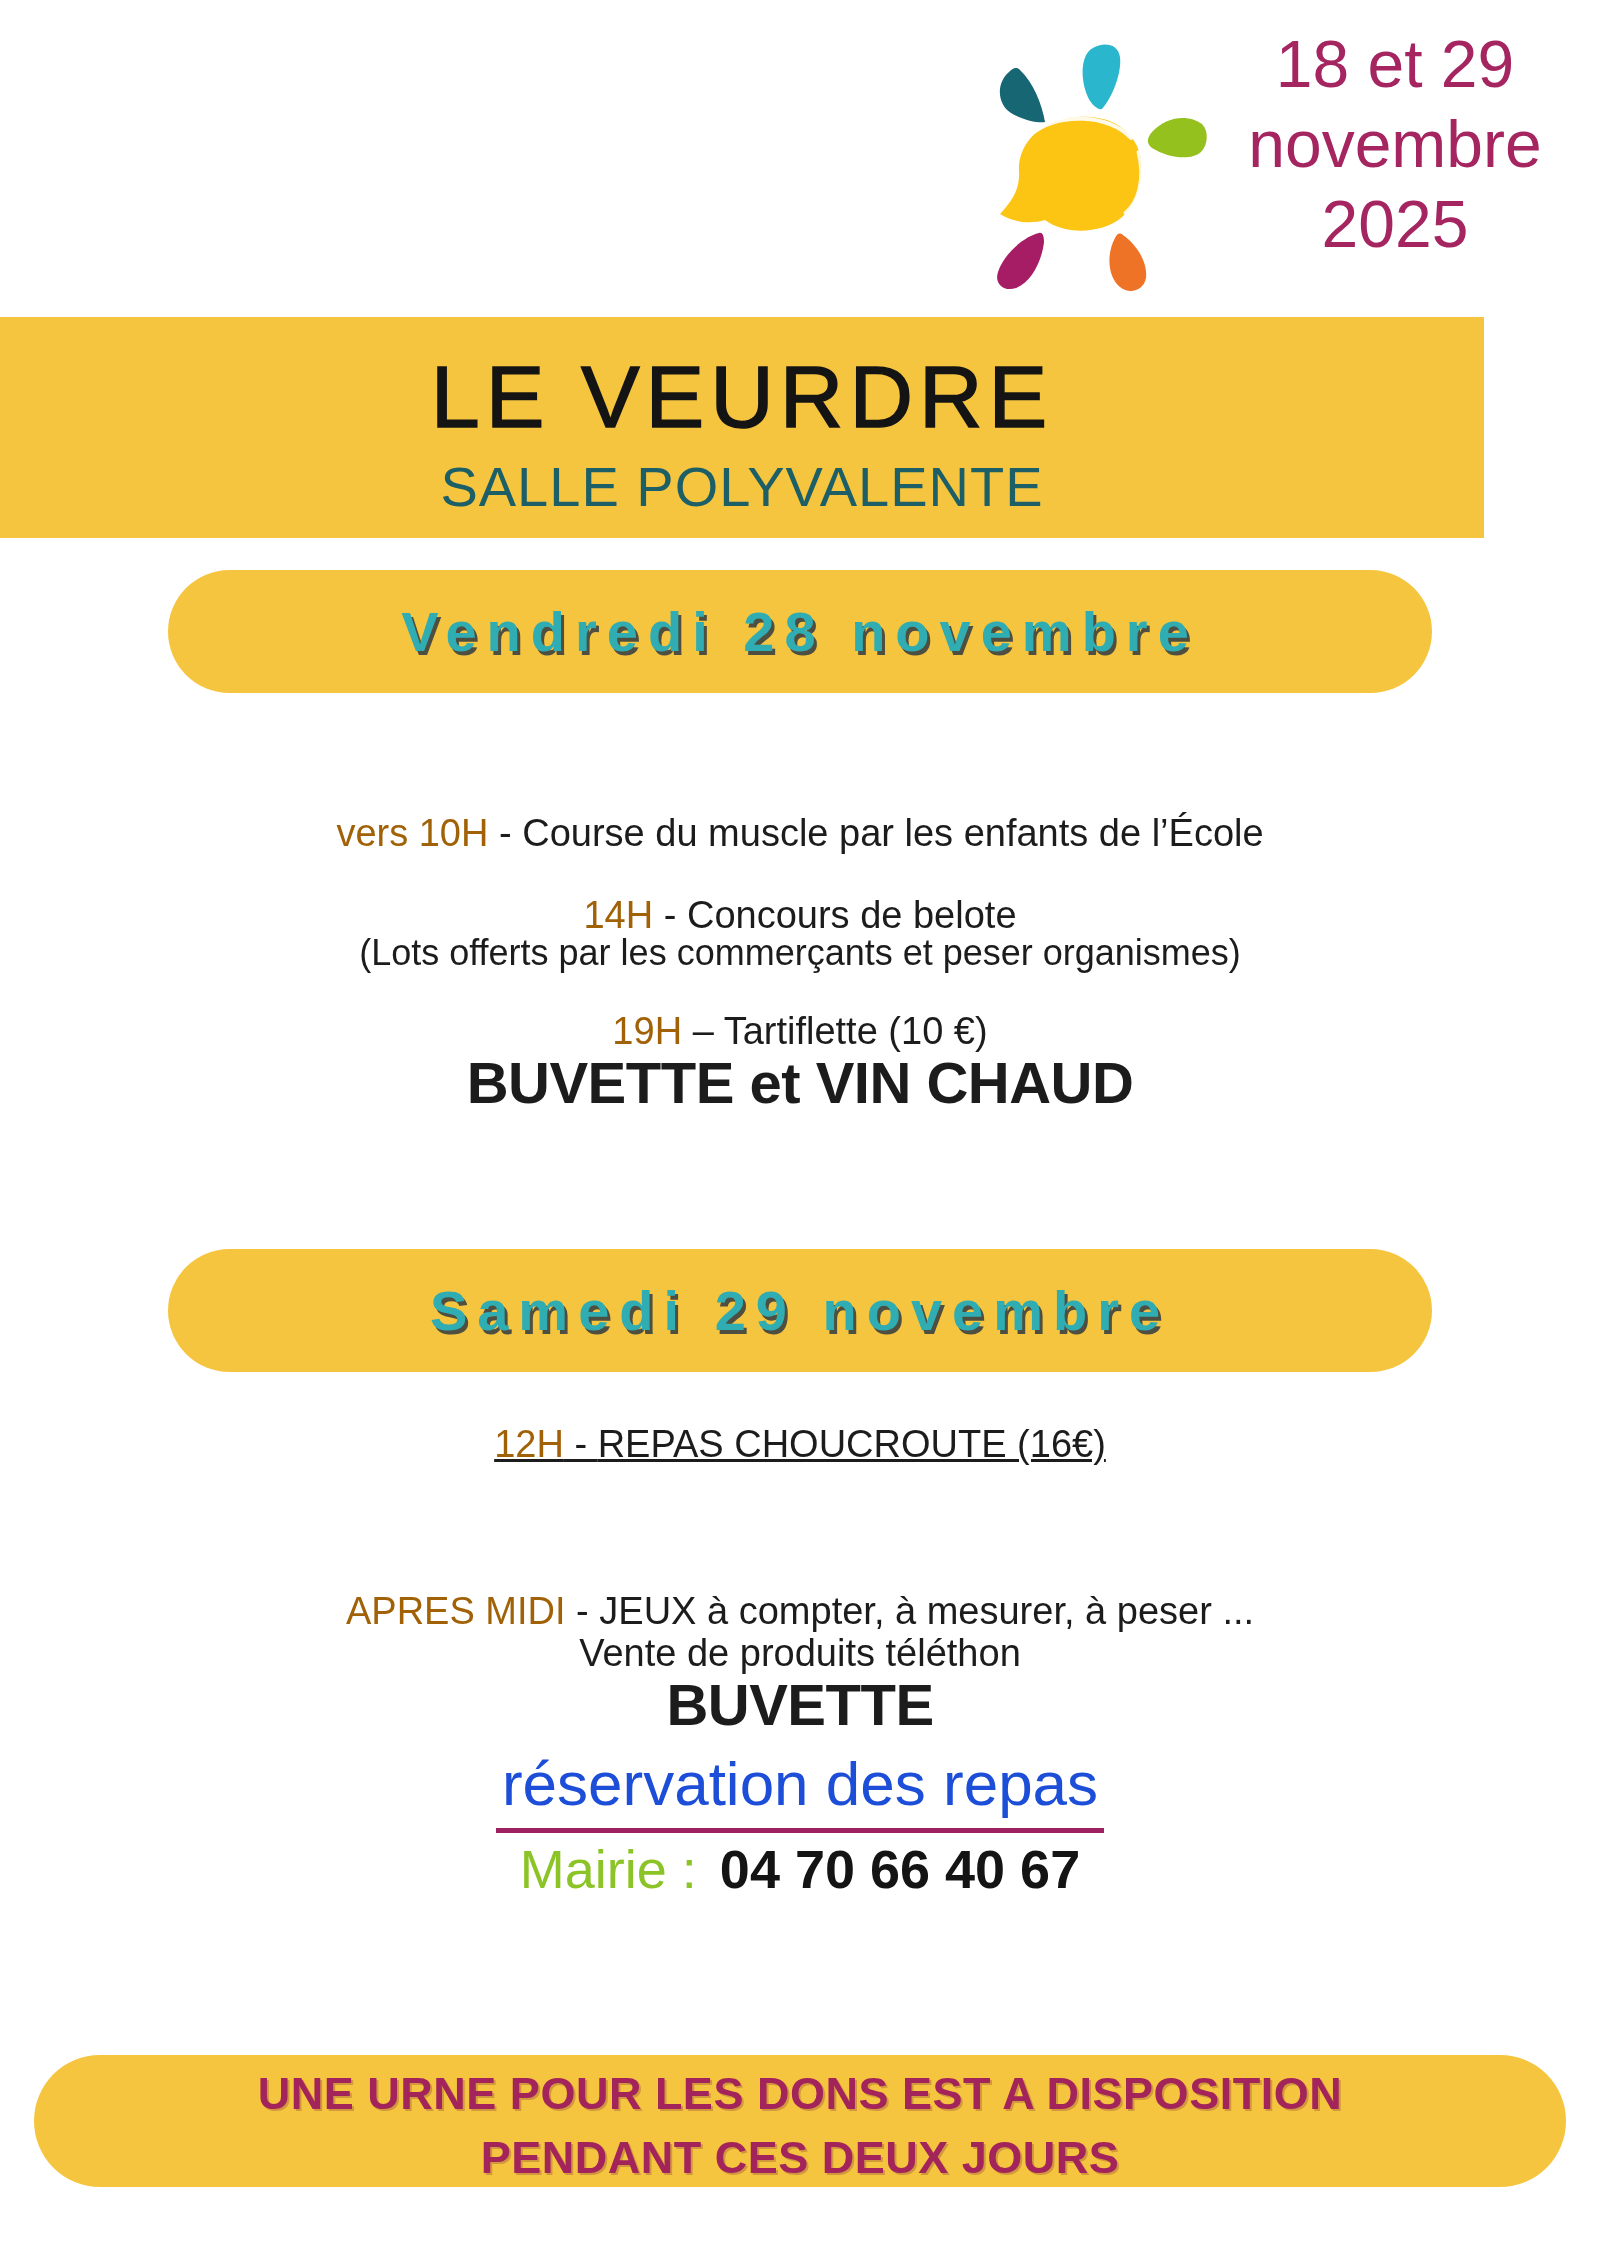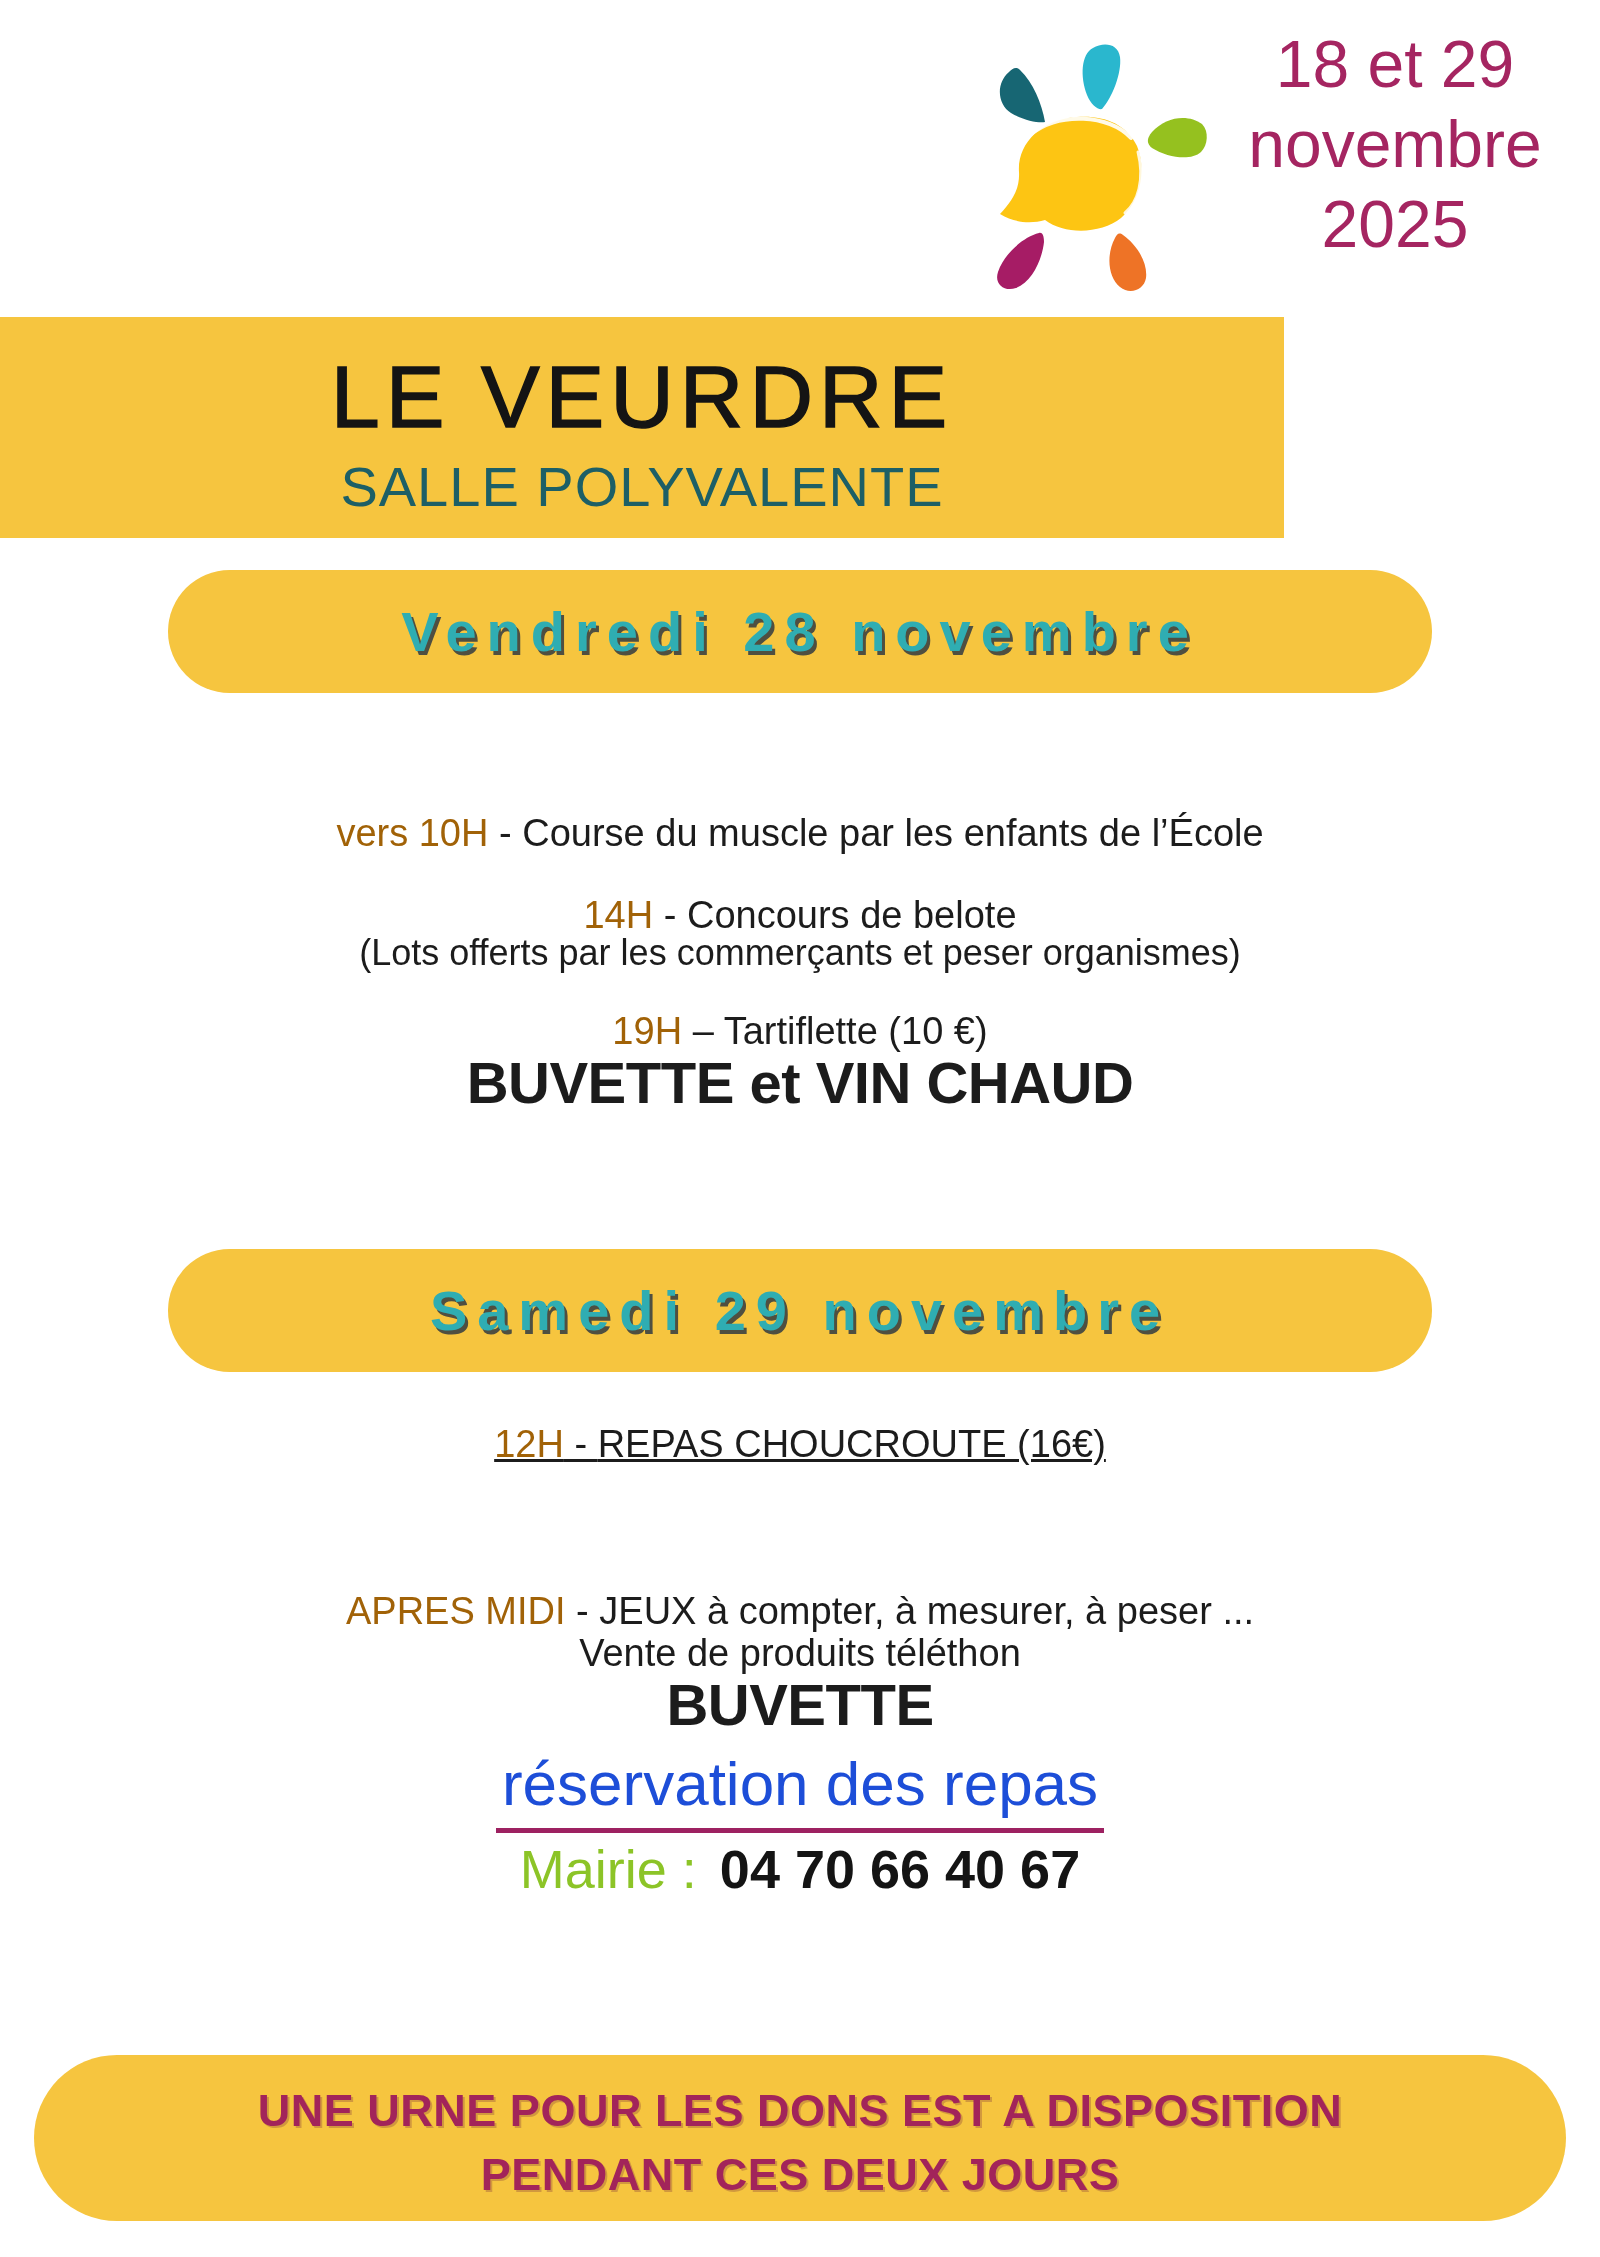--- a/index.html
+++ b/index.html
@@ -30,7 +30,7 @@
 
   
   .banner {
-    position: absolute; top: 317px; left: 0; width: 1284px; height: 221px;
+    position: absolute; top: 317px; left: 0; width: 1484px; height: 221px;
     background: #F6C53F; text-align: center;
   }
   .banner-title {

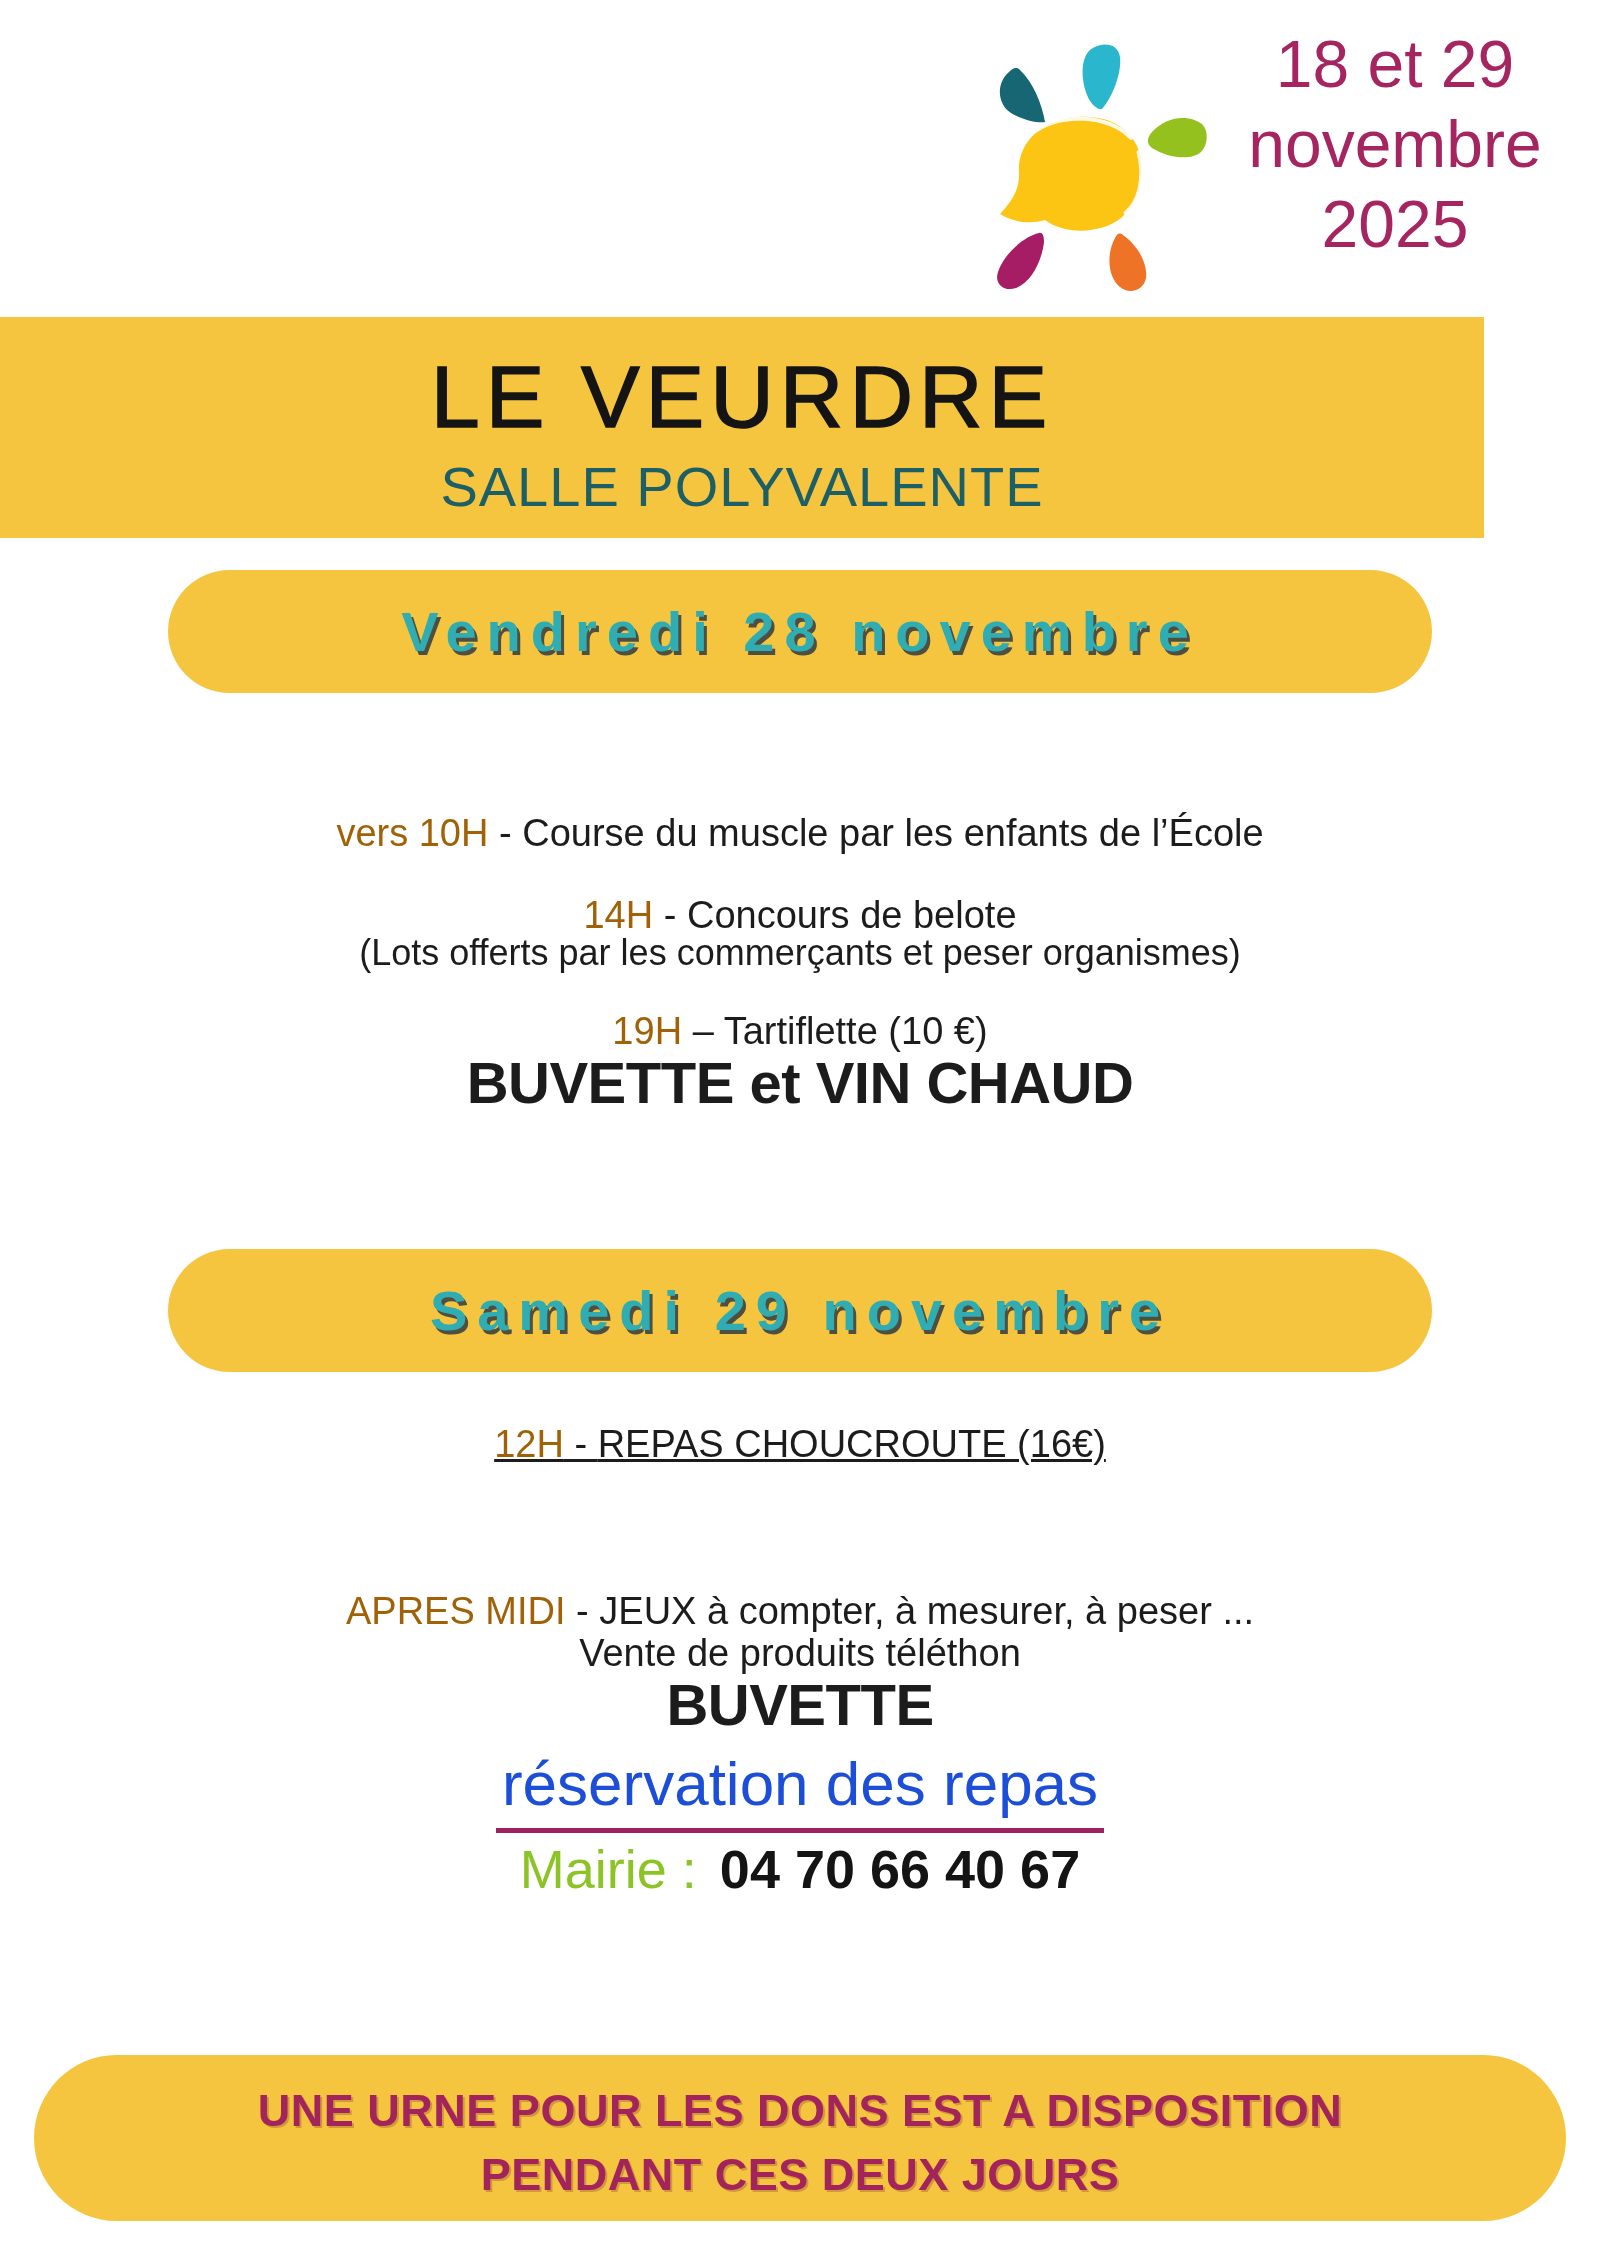--- a/index.html
+++ b/index.html
@@ -82,7 +82,7 @@
 
   
   .footer-pill {
-    position: absolute; left: 34px; top: 2055px; width: 1532px; height: 166px;
+    position: absolute; left: 34px; top: 2055px; width: 1532px; height: 132px;
     background: #F6C53F; border-radius: 84px;
     display: flex; flex-direction: column; align-items: center; justify-content: center;
     gap: 10px; padding-top: 9px; box-sizing: border-box;

